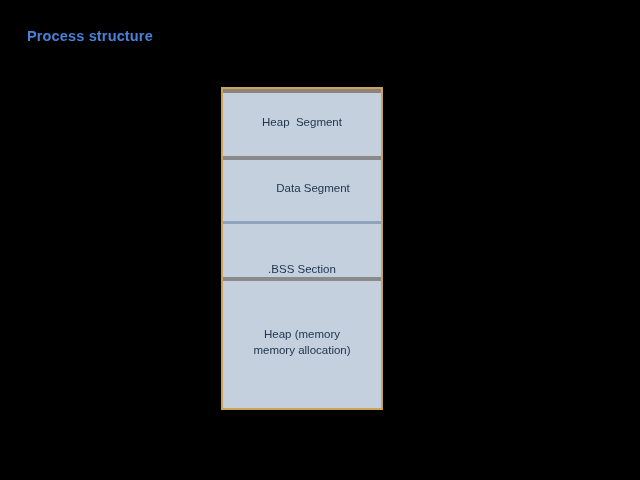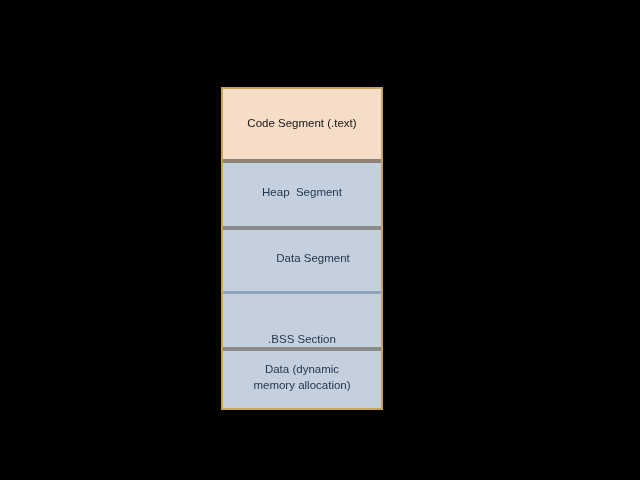--- a/index.html
+++ b/index.html
@@ -96,6 +96,7 @@
 
 <div id="slide">
 
+  <div id="slide-title">Process structure</div>
 
   <div id="process-diagram">
 

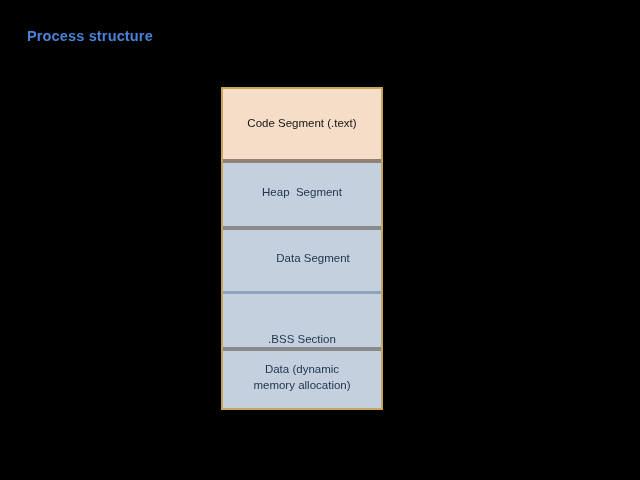--- a/index.html
+++ b/index.html
@@ -100,9 +100,6 @@
 
   <div id="process-diagram">
 
-    <div class="segment-block code-seg" style="flex: 0 0 70px;">
-      <span class="seg-label">Code Segment (.text)</span>
-    </div>
 
     <div class="segment-block has-divider divider-brown" style="flex: 0 0 67px;">
       <span class="seg-label">Heap  Segment</span>

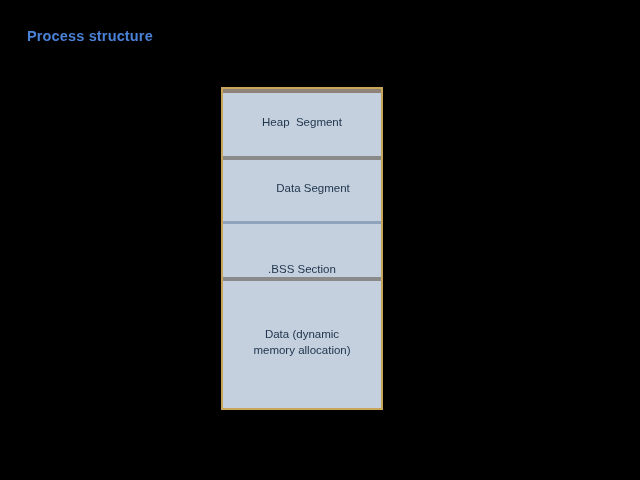--- a/index.html
+++ b/index.html
@@ -114,7 +114,7 @@
     </div>
 
     <div class="segment-block has-divider divider-gray" style="flex: 1 1 auto;">
-      <span class="seg-label">Data (dynamic
+      <span class="seg-label">Heap (memory
 memory allocation)</span>
     </div>
 

